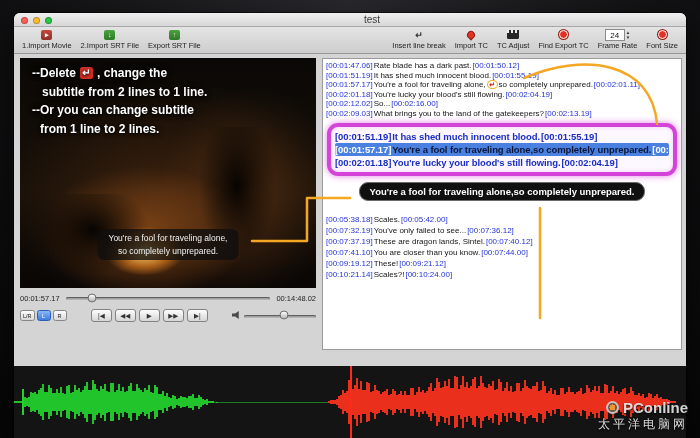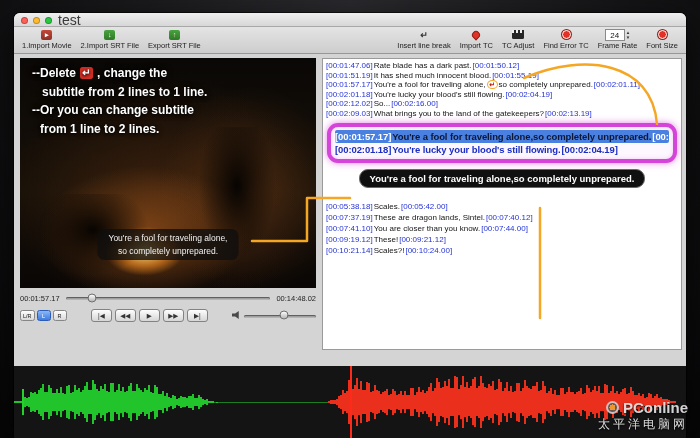--- a/index.html
+++ b/index.html
@@ -19,7 +19,7 @@
   .lights { position:absolute; left:7px; top:4px; display:flex; gap:5px; }
   .light { width:7px; height:7px; border-radius:50%; border:1px solid rgba(0,0,0,.25); }
   .light.r { background:#ff5f57; } .light.y { background:#febc2e; } .light.g { background:#28c840; }
-  .win-title { font-size:14px; line-height:14px; color:#3a3a3a;margin-left:44px; }
+  .win-title { text-align:center; font-size:10px; line-height:14px; color:#3a3a3a;margin-left:44px; }
 
   
   .toolbar { flex:0 0 27px; display:flex; align-items:center; gap:9px; padding:1px 8px 2px;

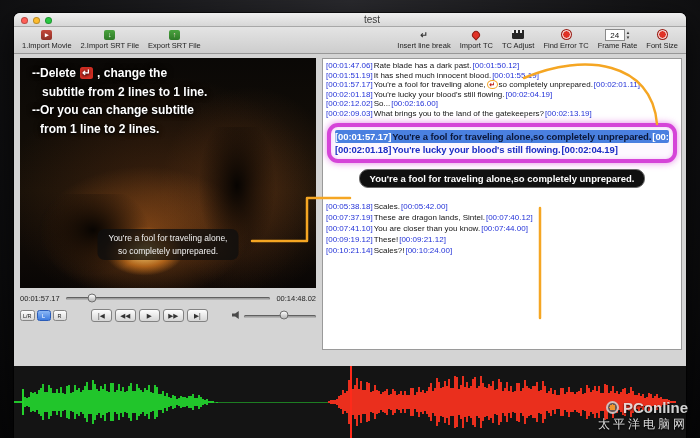--- a/index.html
+++ b/index.html
@@ -195,7 +195,7 @@
         <span class="tb-ic">
             <span class="ic-reddot"></span>
           </span>
-        <span class="tb-label">Find Error TC</span>
+        <span class="tb-label">Find Export TC</span>
       </div>
       <div class="tb-item">
         <span class="tb-ic stepper">

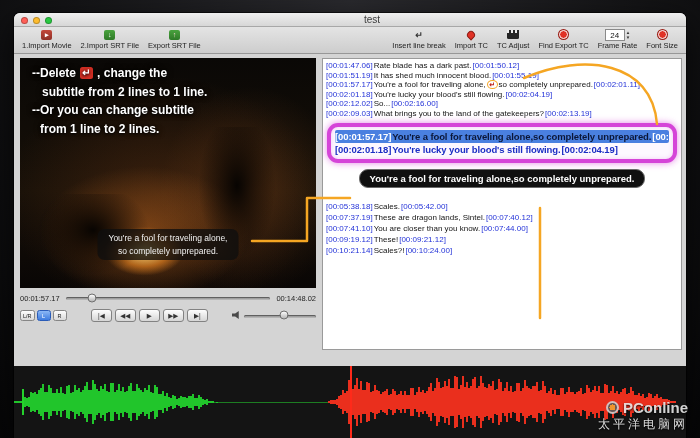--- a/index.html
+++ b/index.html
@@ -277,6 +277,7 @@
 
         <div class="hl-panel">
           <div id="highlight-rows">
+              <div class="hrow"><span class="tc">[00:01:51.19]</span><span class="stext">It has shed much innocent blood.</span><span class="tc">[00:01:55.19]</span></div>
               <div class="hrow sel"><span class="tc">[00:01:57.17]</span><span class="stext">You're a fool for traveling alone,so completely unprepared.</span><span class="tc">[00:02:01.11]</span></div>
               <div class="hrow"><span class="tc">[00:02:01.18]</span><span class="stext">You're lucky your blood's still flowing.</span><span class="tc">[00:02:04.19]</span></div>
             </div>

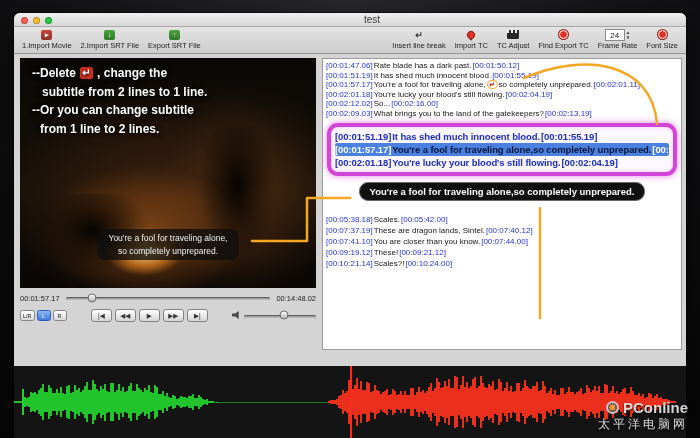--- a/index.html
+++ b/index.html
@@ -287,6 +287,7 @@
 
         <div id="list-bottom" class="list-bottom">
             <div class="srow"><span class="tc">[00:05:38.18]</span><span class="stext">Scales.</span><span class="tc">[00:05:42.00]</span></div>
+            <div class="srow"><span class="tc">[00:07:32.19]</span><span class="stext">You've only failed to see...</span><span class="tc">[00:07:36.12]</span></div>
             <div class="srow"><span class="tc">[00:07:37.19]</span><span class="stext">These are dragon lands, Sintel.</span><span class="tc">[00:07:40.12]</span></div>
             <div class="srow"><span class="tc">[00:07:41.10]</span><span class="stext">You are closer than you know.</span><span class="tc">[00:07:44.00]</span></div>
             <div class="srow"><span class="tc">[00:09:19.12]</span><span class="stext">These!</span><span class="tc">[00:09:21.12]</span></div>

